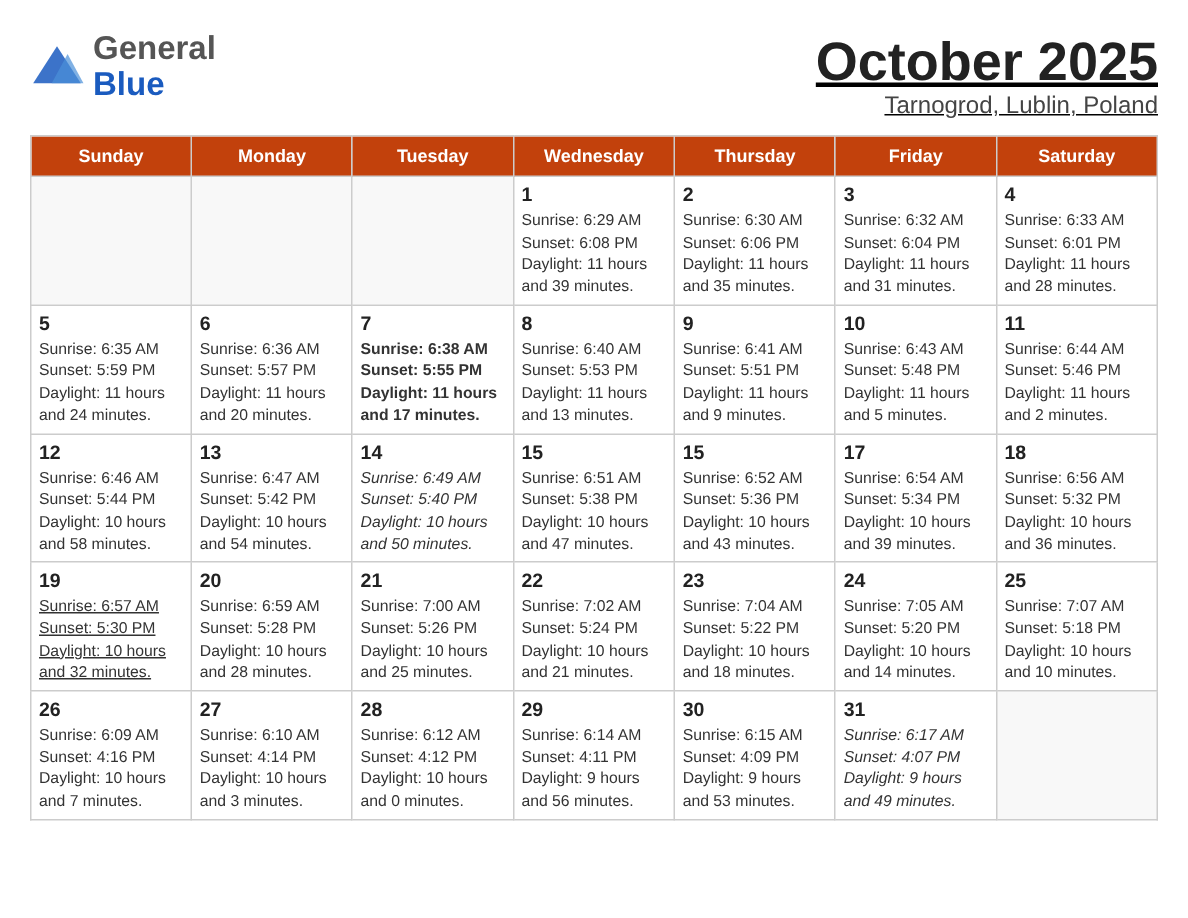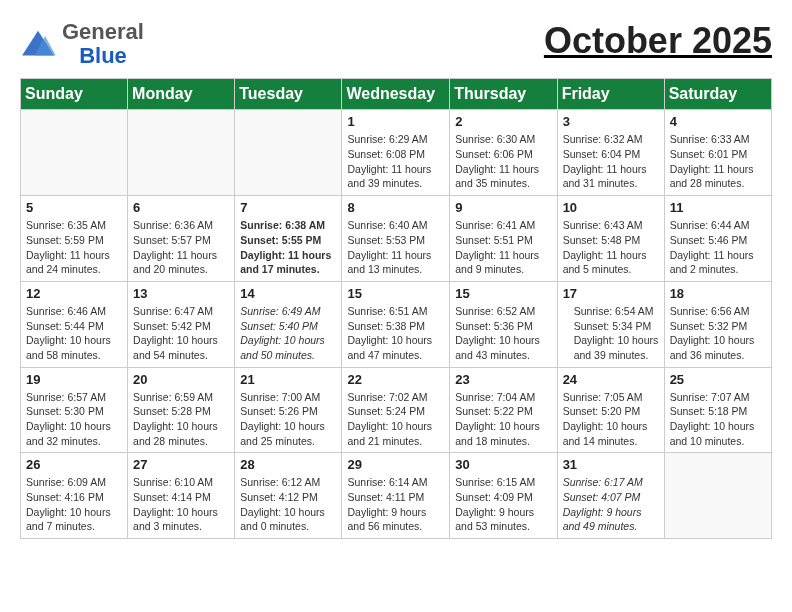--- a/index.html
+++ b/index.html
@@ -20,7 +20,6 @@
       display: flex;
       align-items: center;
       gap: 6px;
-      text-align: center;
     }
     .logo-text {
       font-size: 22px;

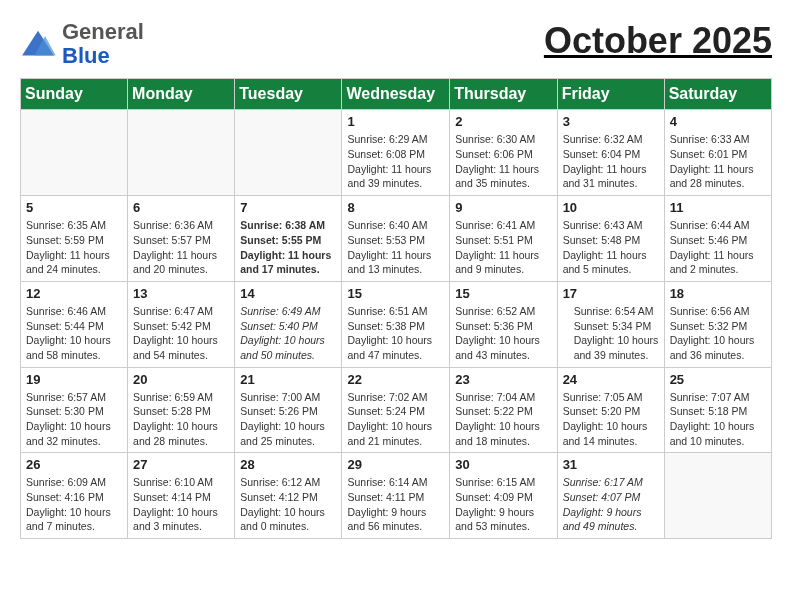--- a/index.html
+++ b/index.html
@@ -100,6 +100,7 @@
   </div>
   <div class="title-block">
     <div class="month-title">October 2025</div>
+    <div class="location">Tarnogrod, Lublin, Poland</div>
   </div>
 </div>
 

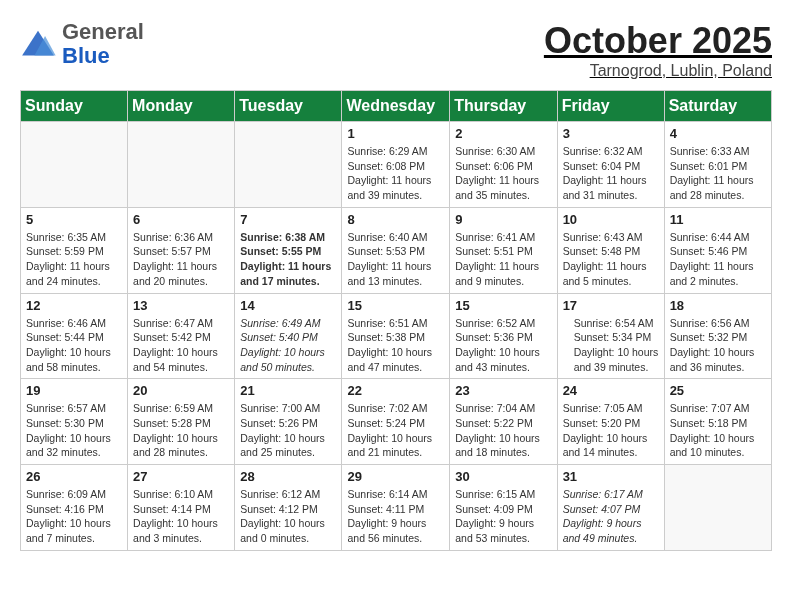--- a/index.html
+++ b/index.html
@@ -51,11 +51,11 @@
       font-size: 11px;
     }
     .calendar th {
-      background-color: #15803d;
+      background-color: #c2410c;
       color: white;
       padding: 6px 4px;
-      text-align: left;
-      font-size: 16px;
+      text-align: center;
+      font-size: 12px;
       border: 1px solid #ccc;
     }
     .calendar td {

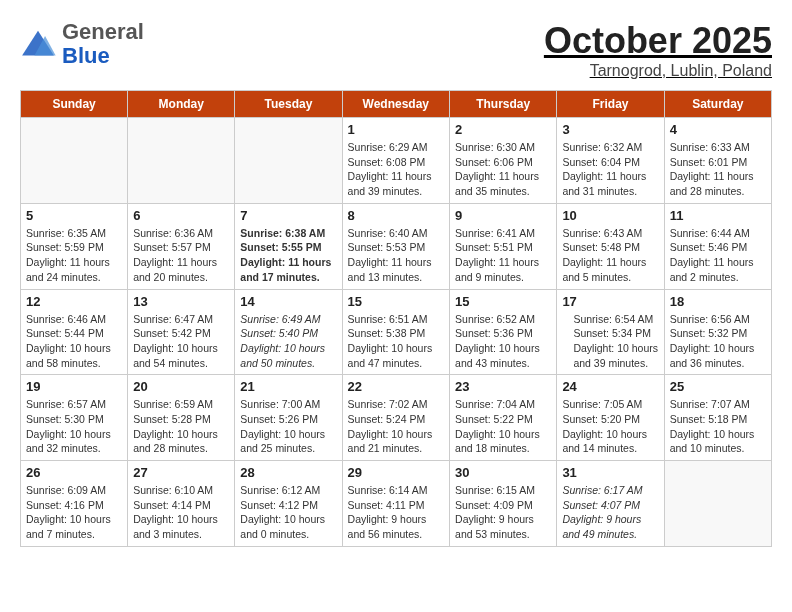--- a/index.html
+++ b/index.html
@@ -223,7 +223,7 @@
         </td>
         <td>
           <div class="day-number">17</div>
-          <div class="day-info" style="white-space: pre-line; margin-left: 11px;">Sunrise: 6:54 AM
+          <div class="day-info" style="white-space: pre-line;">Sunrise: 6:54 AM
 Sunset: 5:34 PM
 Daylight: 10 hours and 39 minutes.</div>
         </td>

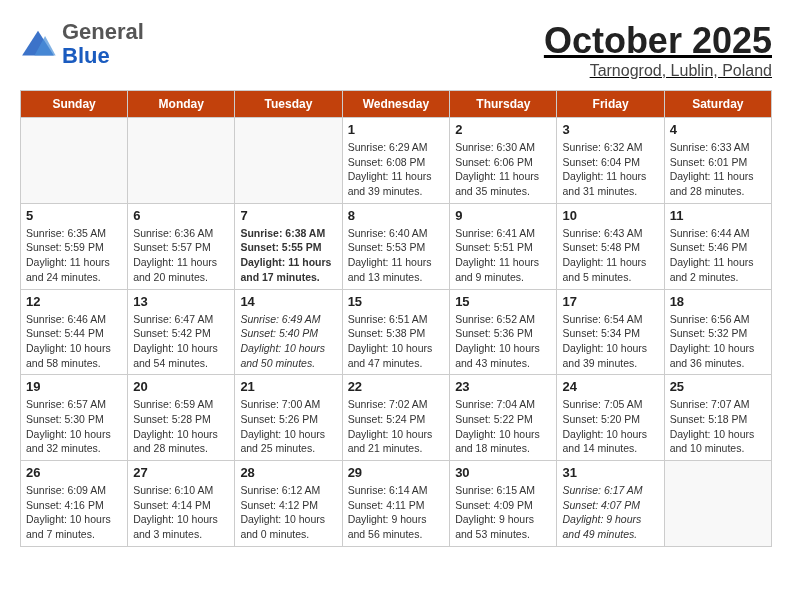--- a/index.html
+++ b/index.html
@@ -237,7 +237,7 @@
       <tr class="week-row">
         <td>
           <div class="day-number">19</div>
-          <div class="day-info" style="white-space: pre-line;">Sunrise: 6:57 AM
+          <div class="day-info" style="white-space: pre-line; text-decoration: underline;">Sunrise: 6:57 AM
 Sunset: 5:30 PM
 Daylight: 10 hours and 32 minutes.</div>
         </td>

